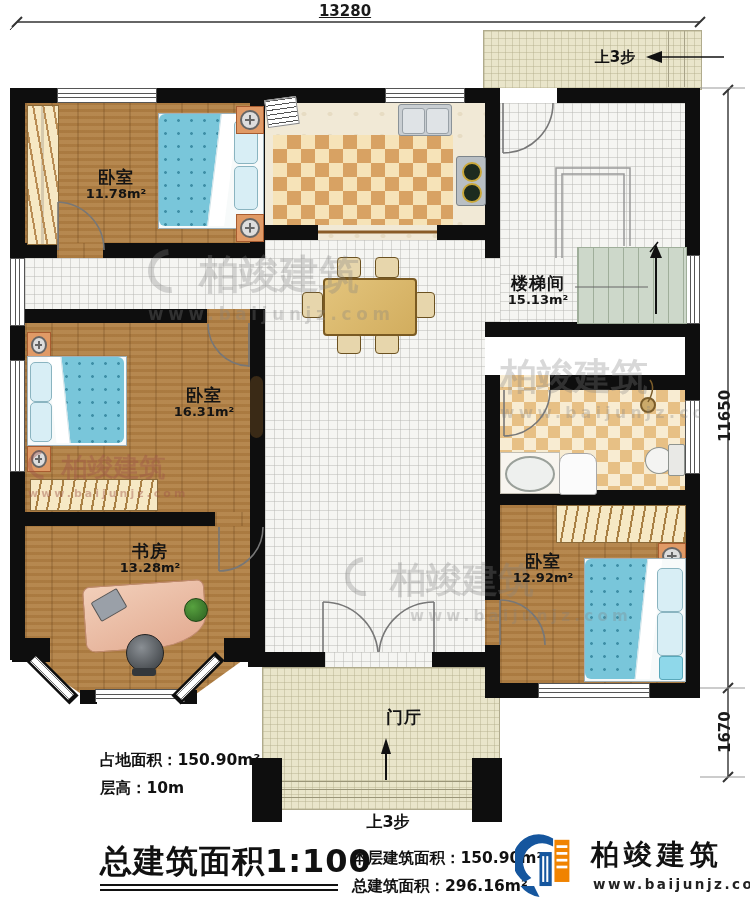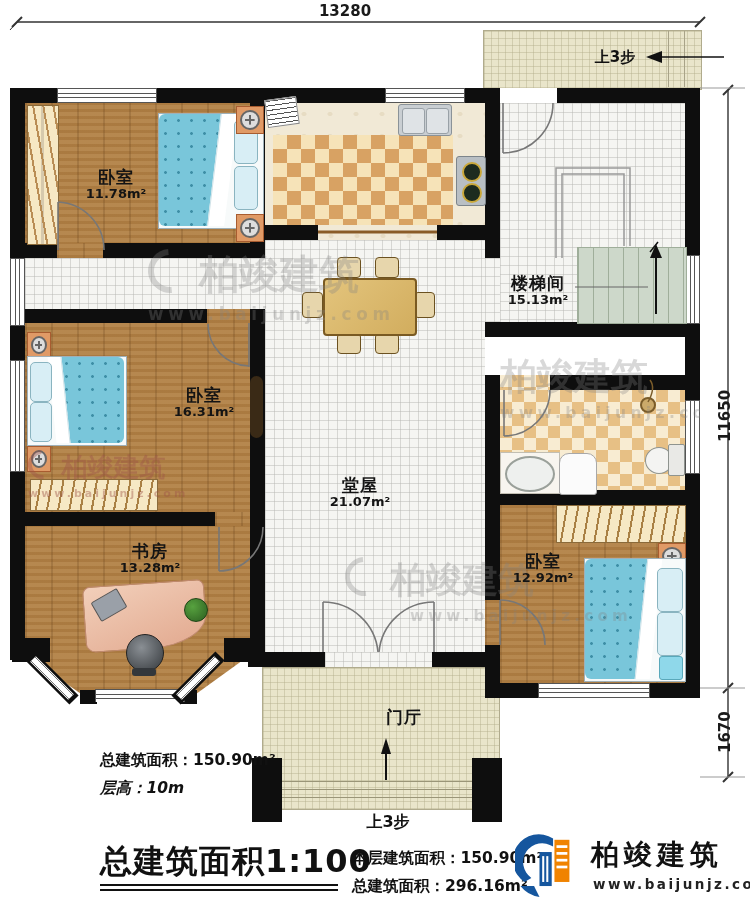--- a/index.html
+++ b/index.html
@@ -298,7 +298,7 @@
   <div class="steps-label" style="left:584px;top:48px;width:62px;">上3步</div>
   <div class="steps-label" style="left:348px;top:812px;width:80px;font-size:16px;">上3步</div>
 
-  <div class="dim" style="left:315px;top:2px;width:60px;">13280</div>
+  <div class="dim" style="left:315px;top:2px;width:60px;text-decoration:underline;">13280</div>
   <div class="dim" style="left:697px;top:407px;width:56px;transform:rotate(-90deg);">11650</div>
   <div class="dim" style="left:705px;top:724px;width:40px;transform:rotate(-90deg);">1670</div>
 

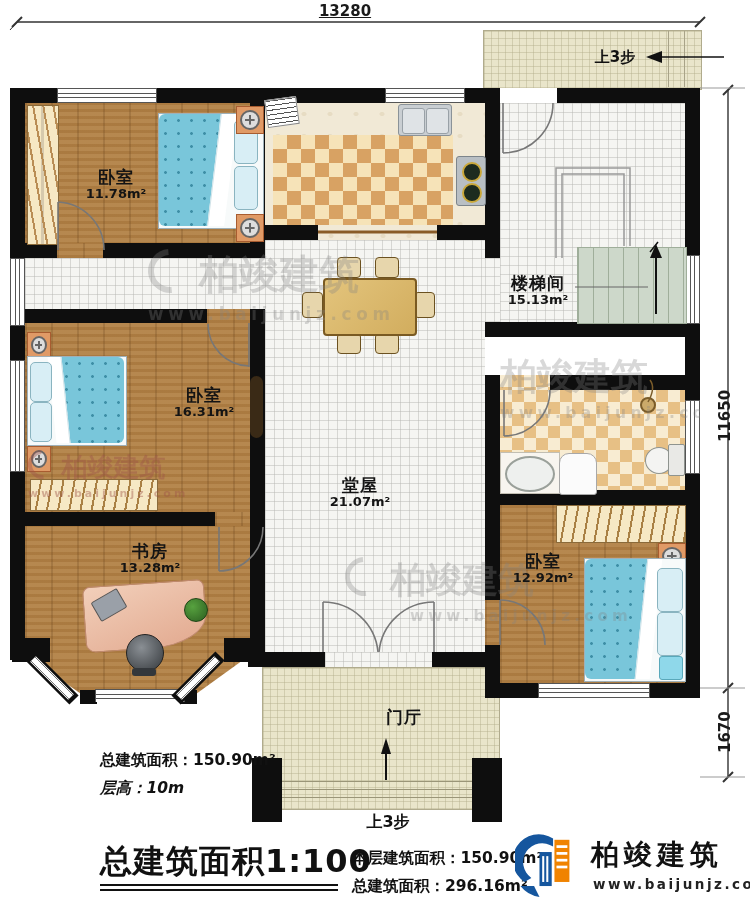--- a/index.html
+++ b/index.html
@@ -279,10 +279,6 @@
     <div class="rname">卧室</div>
     <div class="rarea">16.31m²</div>
   </div>
-  <div class="rlabel" style="left:310px;top:476px;width:100px;">
-    <div class="rname">堂屋</div>
-    <div class="rarea">21.07m²</div>
-  </div>
   <div class="rlabel" style="left:100px;top:542px;width:100px;">
     <div class="rname">书房</div>
     <div class="rarea">13.28m²</div>

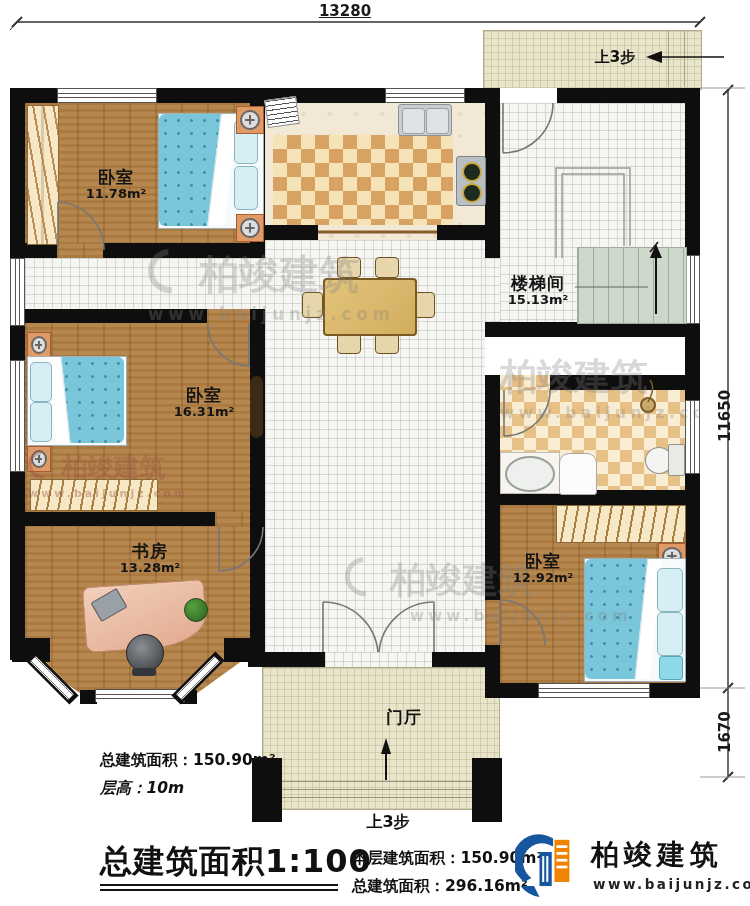--- a/index.html
+++ b/index.html
@@ -298,7 +298,7 @@
   <div class="dim" style="left:697px;top:407px;width:56px;transform:rotate(-90deg);">11650</div>
   <div class="dim" style="left:705px;top:724px;width:40px;transform:rotate(-90deg);">1670</div>
 
-  <div class="info-text" style="left:100px;top:750px;">总建筑面积：150.90m²</div>
+  <div class="info-text" style="left:100px;top:750px;">占地面积：150.90m²</div>
   <div class="info-text" style="left:100px;top:778px;font-style:italic;">层高：10m</div>
 
   <div class="abs" style="left:100px;top:840px;font-size:32px;font-weight:bold;color:#111;letter-spacing:1px;white-space:nowrap;">

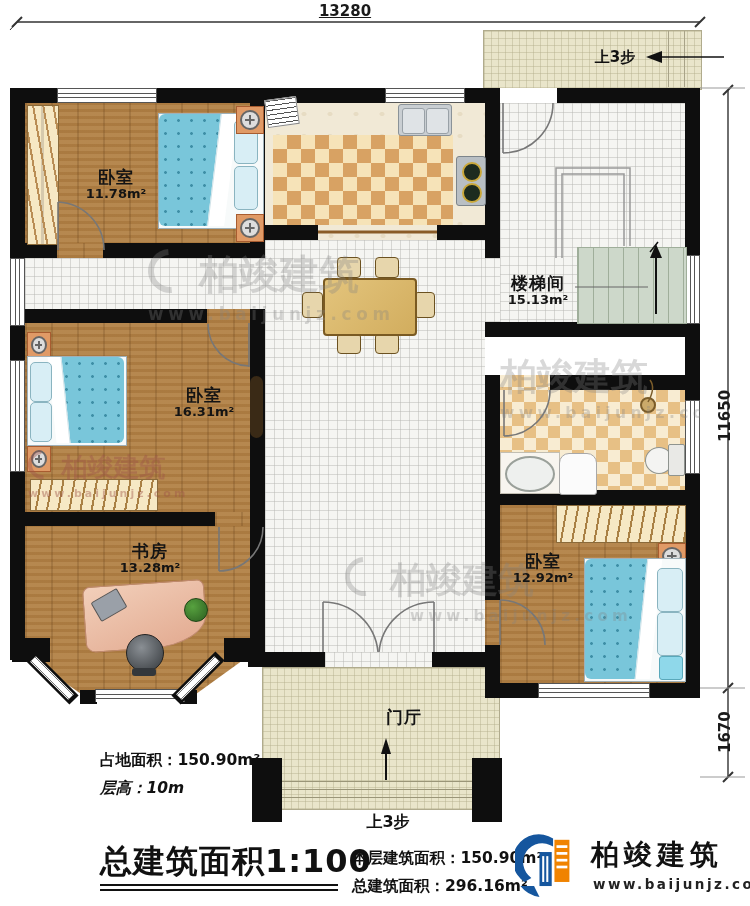--- a/index.html
+++ b/index.html
@@ -299,7 +299,7 @@
   <div class="dim" style="left:705px;top:724px;width:40px;transform:rotate(-90deg);">1670</div>
 
   <div class="info-text" style="left:100px;top:750px;">占地面积：150.90m²</div>
-  <div class="info-text" style="left:100px;top:778px;font-style:italic;">层高：10m</div>
+  <div class="info-text" style="left:100px;top:778px;">层高：10m</div>
 
   <div class="abs" style="left:100px;top:840px;font-size:32px;font-weight:bold;color:#111;letter-spacing:1px;white-space:nowrap;">
     <span>总建筑面积</span><span>1:100</span>

